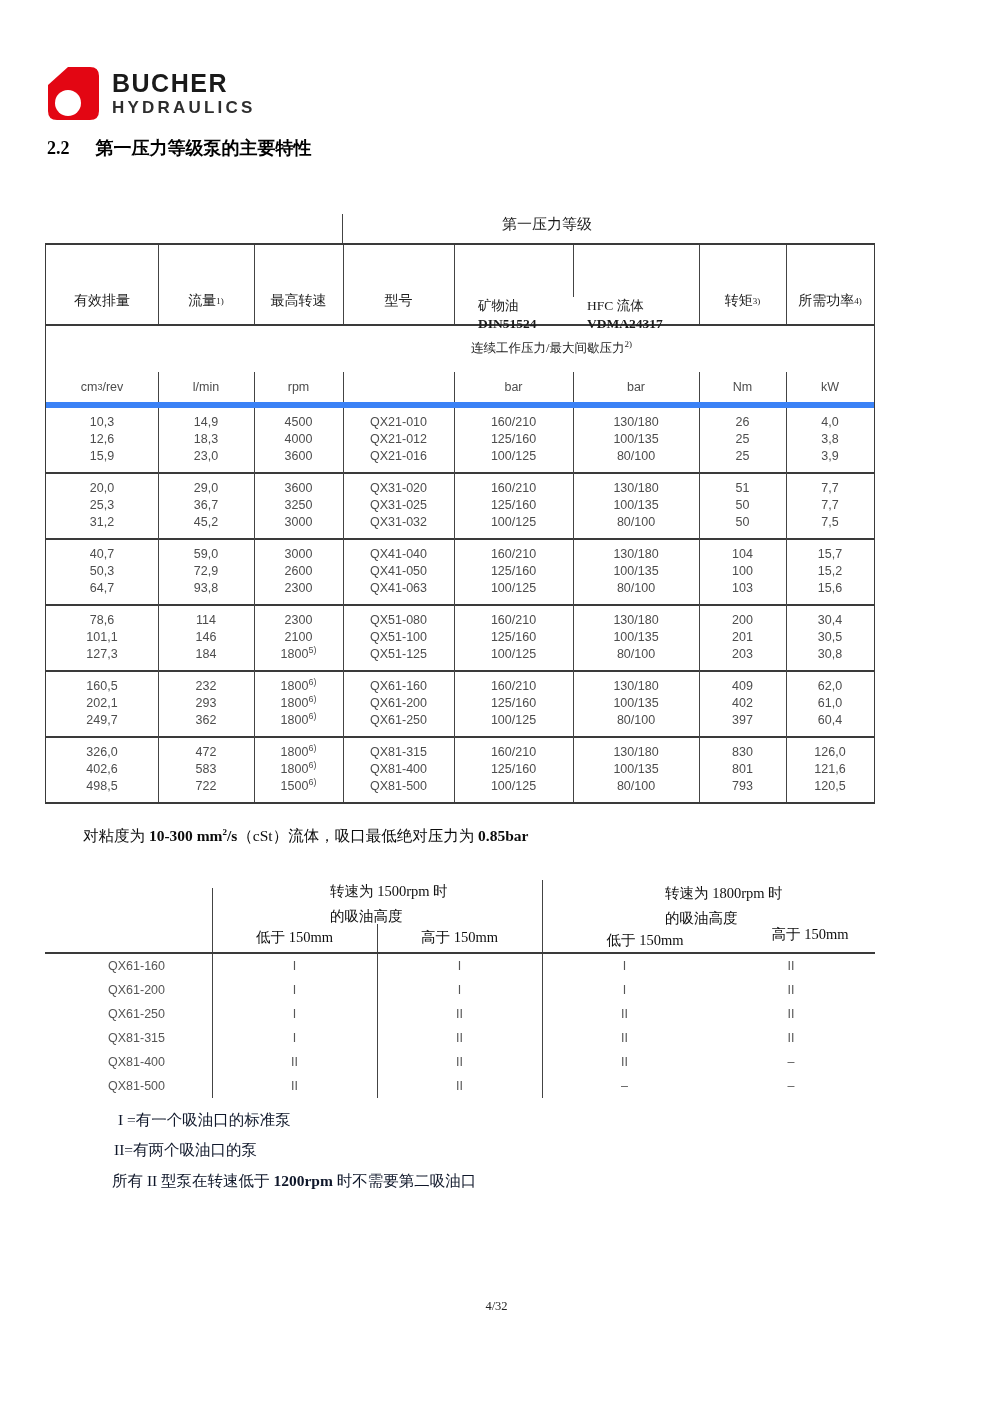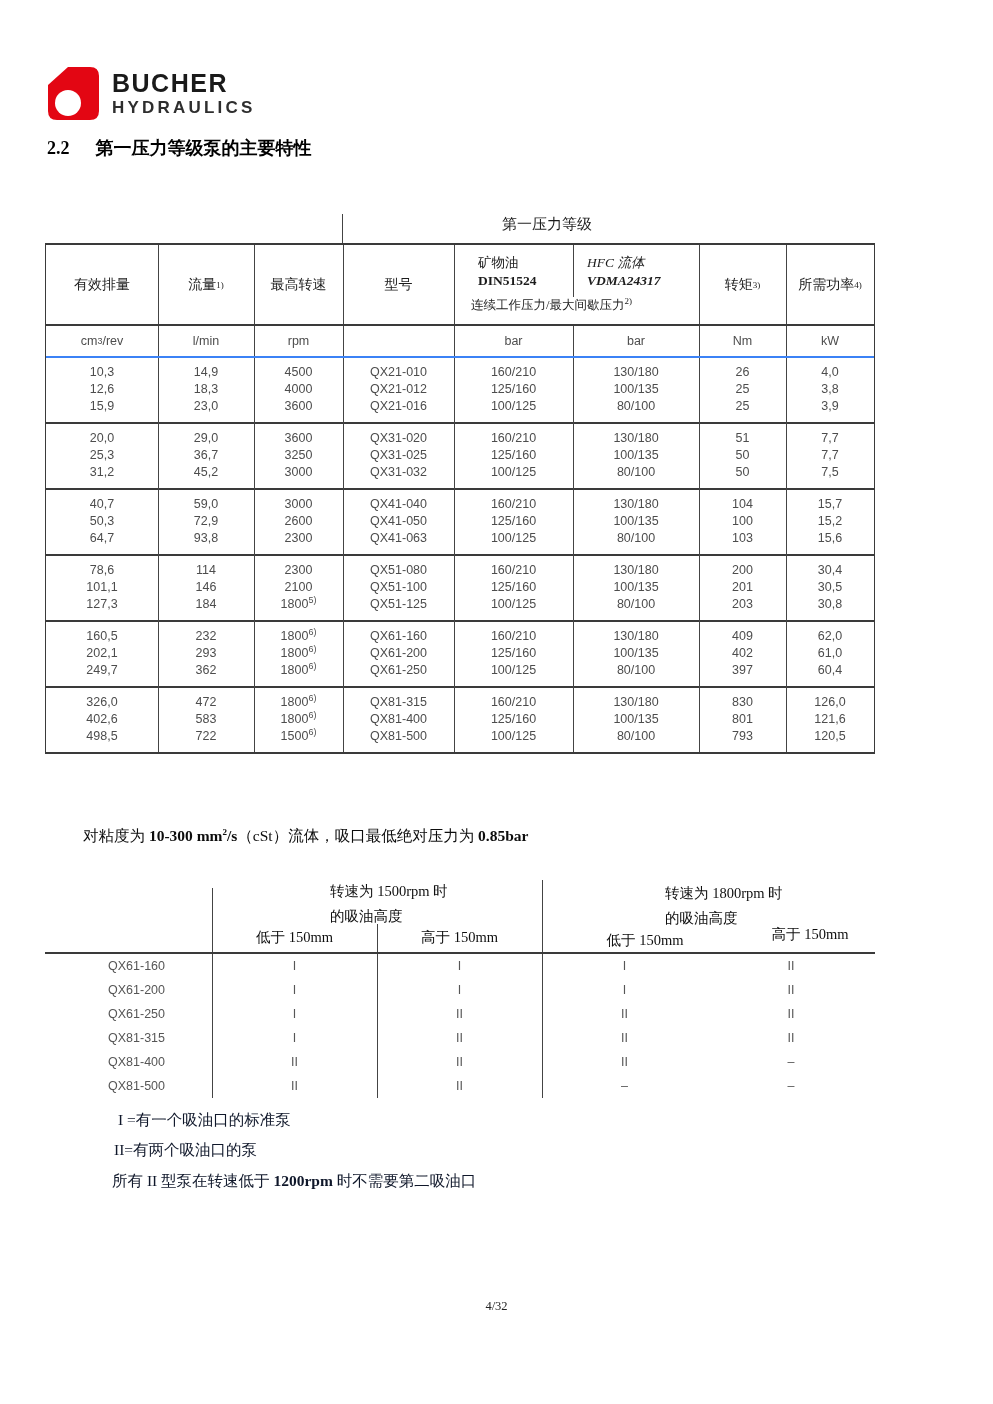--- a/index.html
+++ b/index.html
@@ -31,7 +31,7 @@
            display:grid;grid-template-columns:112px 96px 89px 111px 245px 87px 1fr;}
   .t1-hcell{display:flex;align-items:center;justify-content:center;font-size:14px;color:#1c1c1c;}
   .t1-hfluids{position:relative;display:block;}
-  .t1-hf-top{display:grid;grid-template-columns:119px 1fr;height:52px;}
+  .t1-hf-top{display:grid;grid-template-columns:119px 1fr;height:52px;margin-top:43px;}
   .t1-hf-block{padding-top:9px;font-size:13.5px;line-height:18px;color:#1c1c1c;}
   .t1-hf-block.m{padding-left:24px;}
   .t1-hf-block.h{padding-left:14px;font-style:italic;}

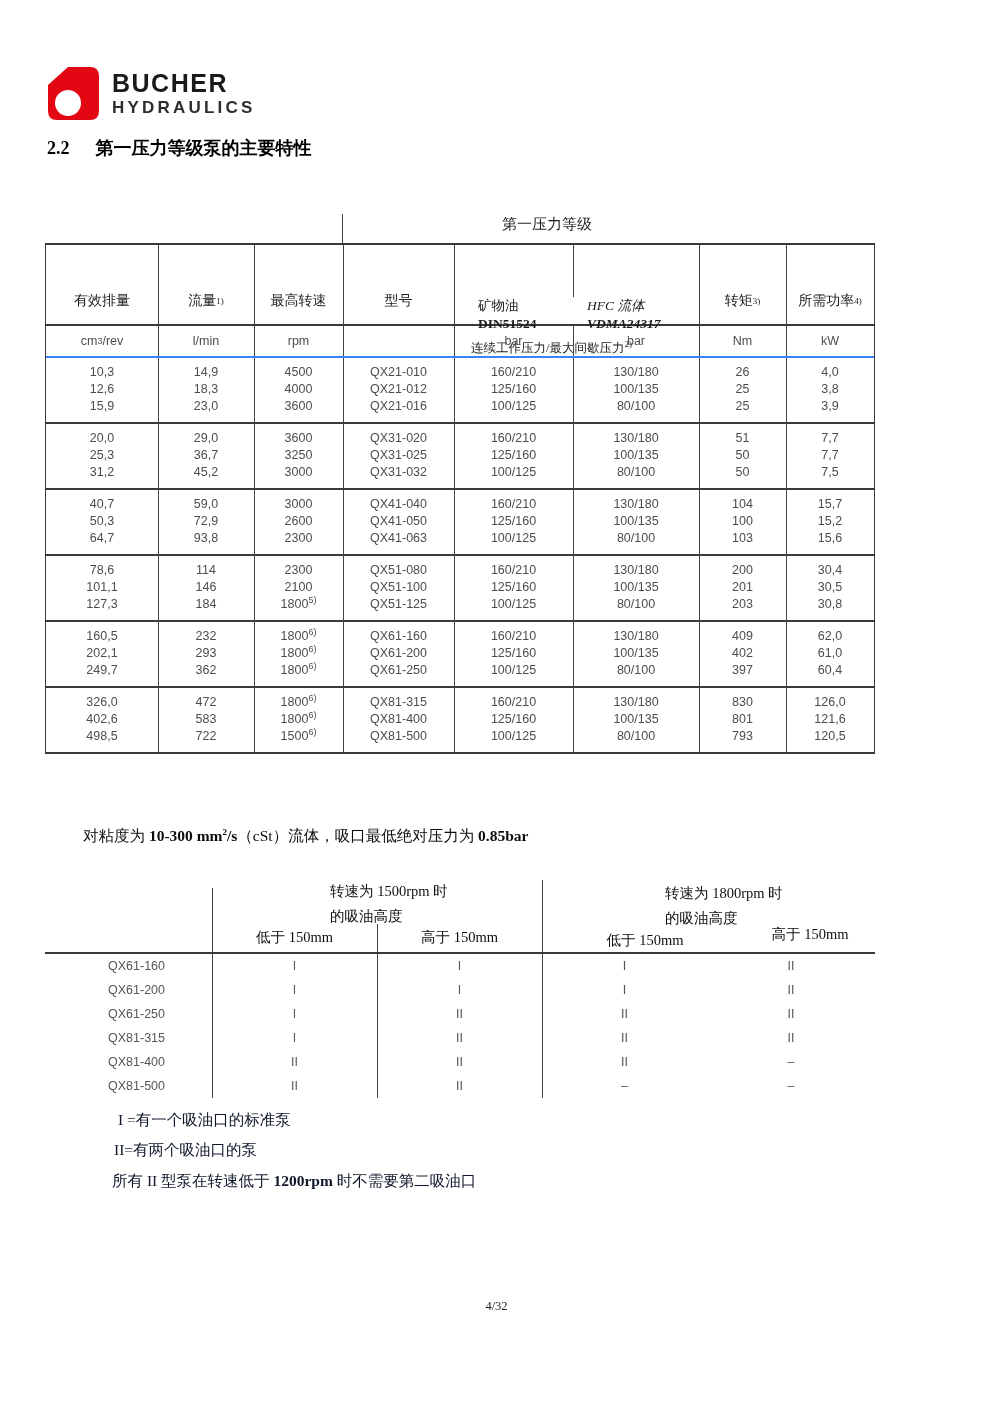--- a/index.html
+++ b/index.html
@@ -34,7 +34,7 @@
   .t1-hf-top{display:grid;grid-template-columns:119px 1fr;height:52px;margin-top:43px;}
   .t1-hf-block{padding-top:9px;font-size:13.5px;line-height:18px;color:#1c1c1c;}
   .t1-hf-block.m{padding-left:24px;}
-  .t1-hf-block.h{padding-left:14px;font-style:italic;}
+  .t1-hf-block.h{padding-left:14px;}
   .t1-hf-std{font-weight:bold;}
   .t1-hf-note{padding-left:17px;font-size:12.5px;color:#1c1c1c;}
   .t1-units{position:relative;height:30px;border-bottom:2px solid #3b82f6;

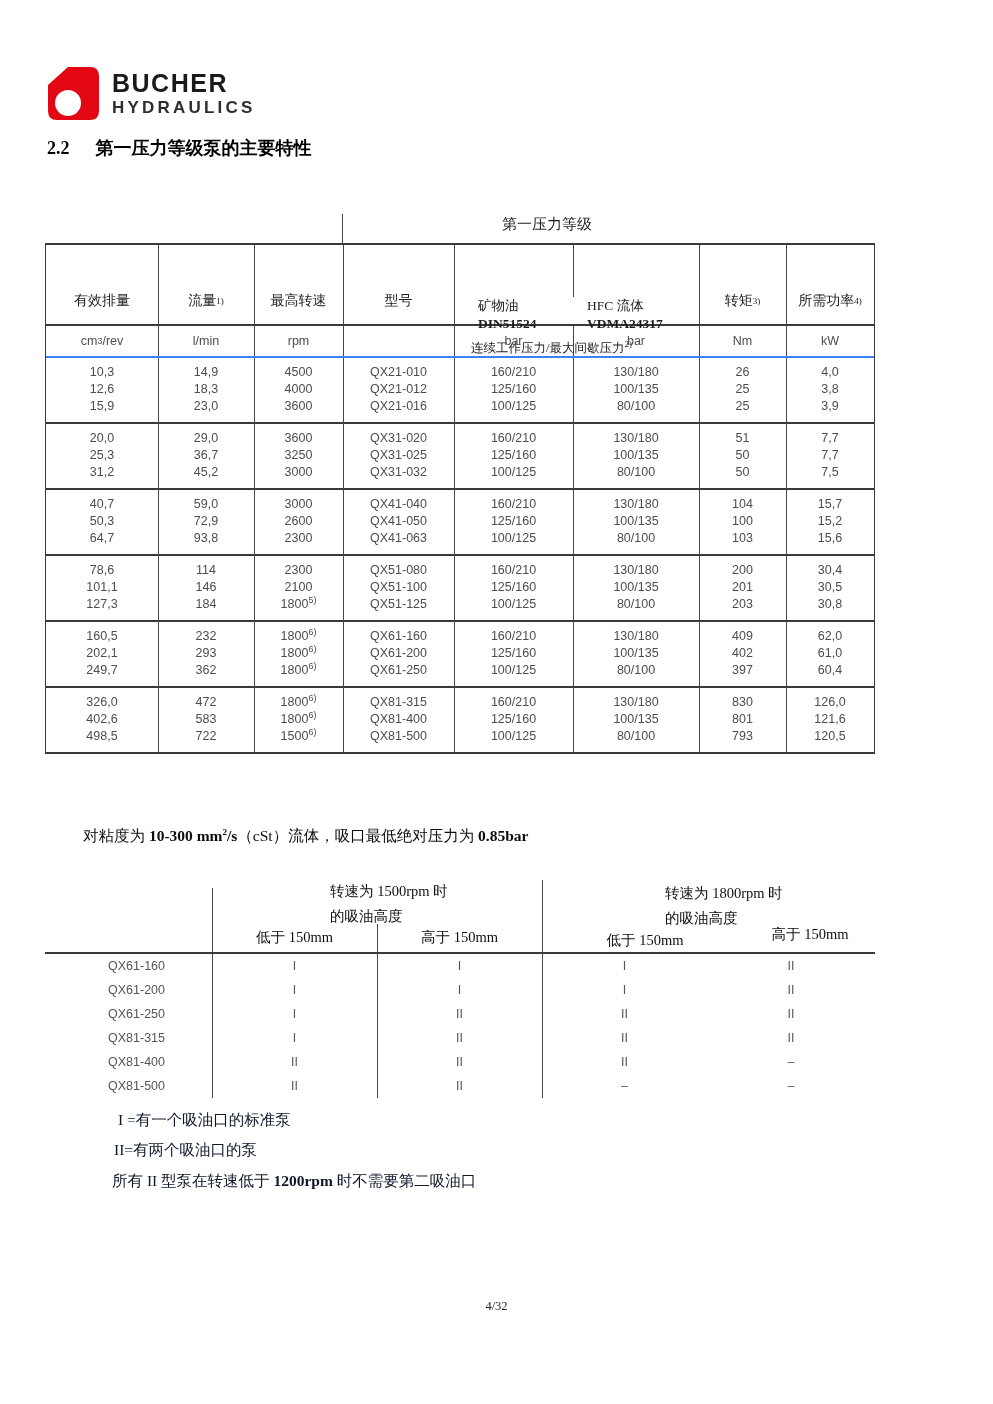--- a/index.html
+++ b/index.html
@@ -37,8 +37,8 @@
   .t1-hf-block.h{padding-left:14px;}
   .t1-hf-std{font-weight:bold;}
   .t1-hf-note{padding-left:17px;font-size:12.5px;color:#1c1c1c;}
-  .t1-units{position:relative;height:30px;border-bottom:2px solid #3b82f6;
-            display:grid;grid-template-columns:112px 96px 89px 111px 119px 126px 87px 1fr;}
+  .t1-units{position:relative;height:30px;border-bottom:6px solid #3b82f6;
+            display:grid;grid-template-columns:112px 96px 89px 111px 119px 126px 87px 1fr;margin-top:46px;}
   .t1-ucell{display:flex;align-items:center;justify-content:center;
             font-size:12.5px;color:#4d4d4d;font-family:"Liberation Sans","DejaVu Sans",sans-serif;}
   .t1-group{position:relative;display:grid;grid-template-columns:112px 96px 89px 111px 119px 126px 87px 1fr;

